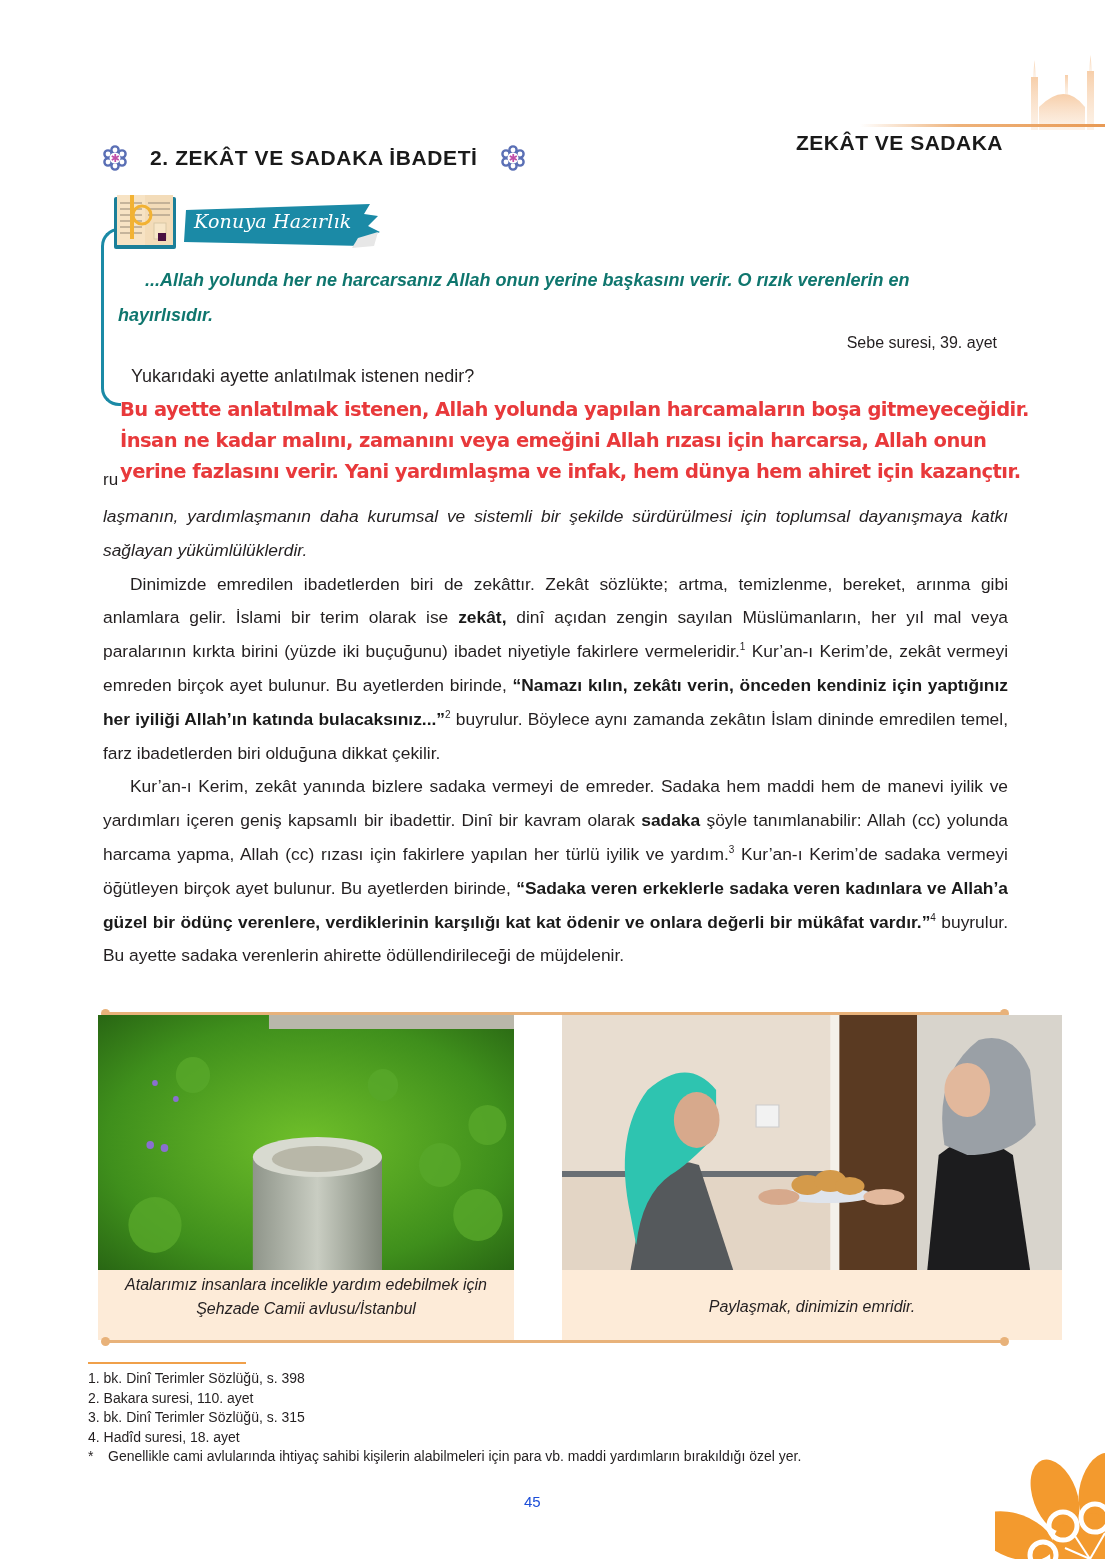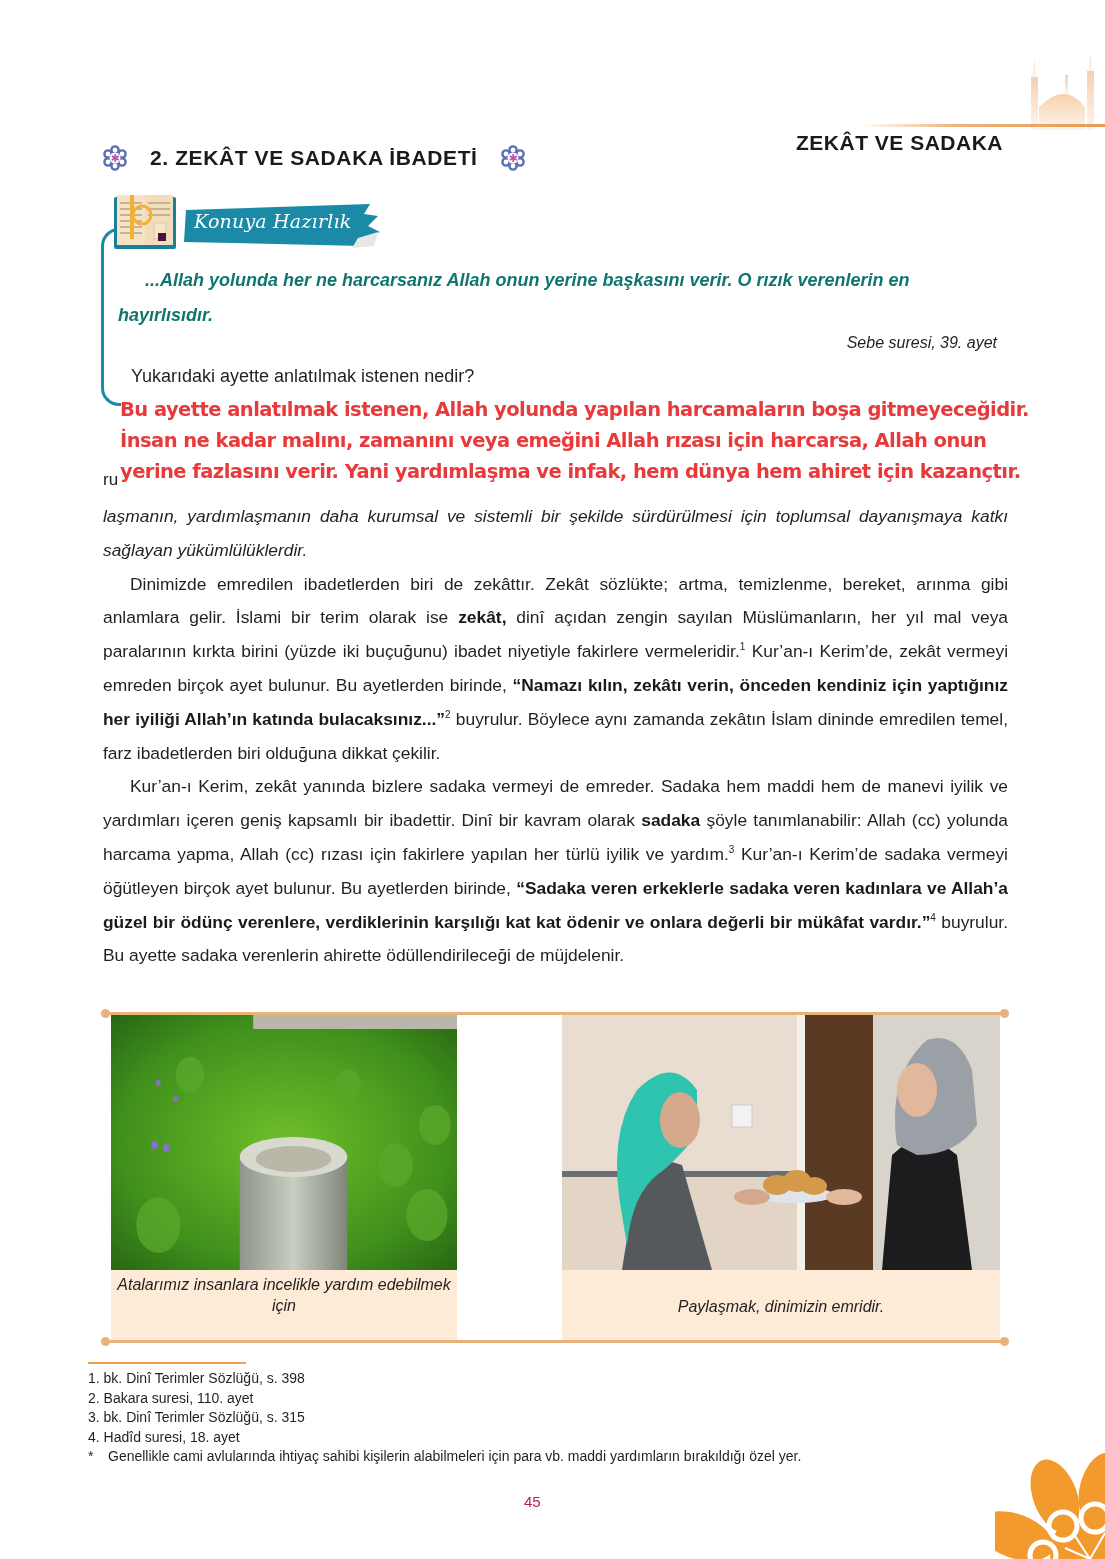--- a/index.html
+++ b/index.html
@@ -47,7 +47,7 @@
     font-weight: bold; font-size: 18px; line-height: 35px; text-indent: 27px; color: #0f766e; font-style: italic;
   }
   .verse-ref {
-    position: absolute; right: 108px; top: 334px; font-style: italic; font-size: 16px; color: #231f20;
+    position: absolute; right: 108px; top: 334px; font-size: 16px; color: #231f20;
   }
   .question {
     position: absolute; left: 131px; top: 366px; font-size: 18px; color: #231f20;

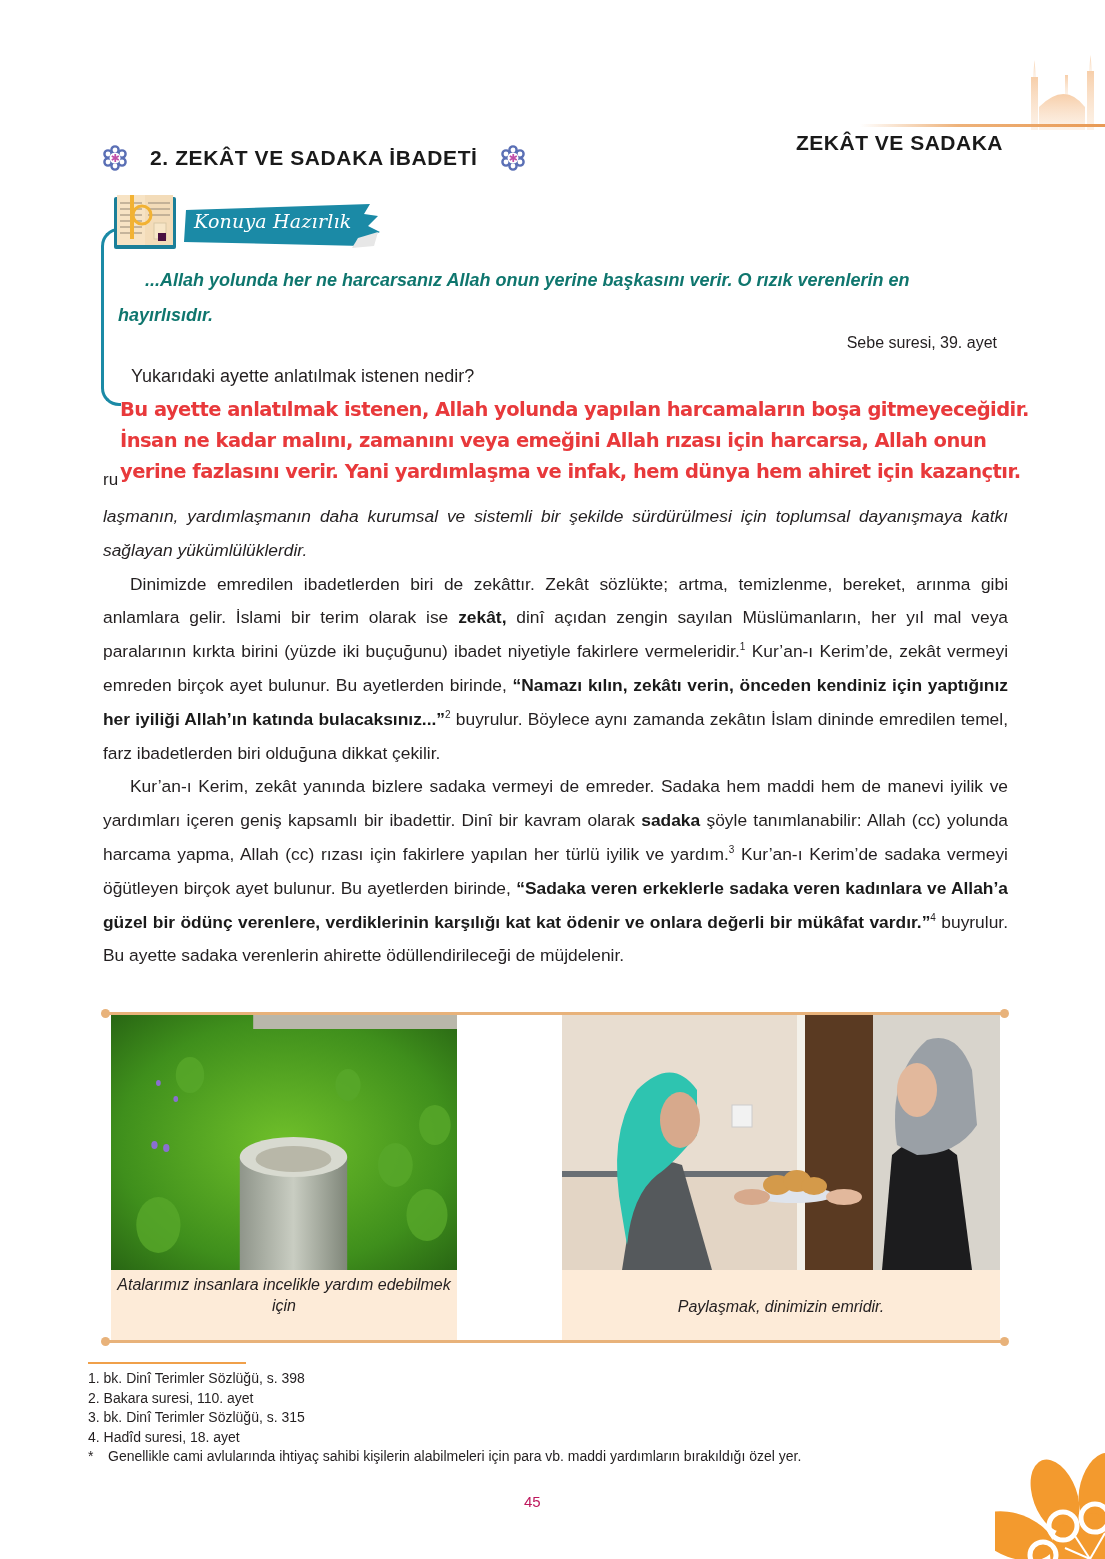--- a/index.html
+++ b/index.html
@@ -81,7 +81,7 @@
   .photo-card {
     position: absolute; top: 1015px; height: 325px; background: #fdebd8;
   }
-  .photo-left { left: 111px; width: 346px; }
+  .photo-left { left: 98px; width: 416px; }
   .photo-right { left: 562px; width: 438px; }
   .photo-img { position: absolute; left: 0; top: 0; width: 100%; height: 255px; overflow: hidden; }
   .caption {

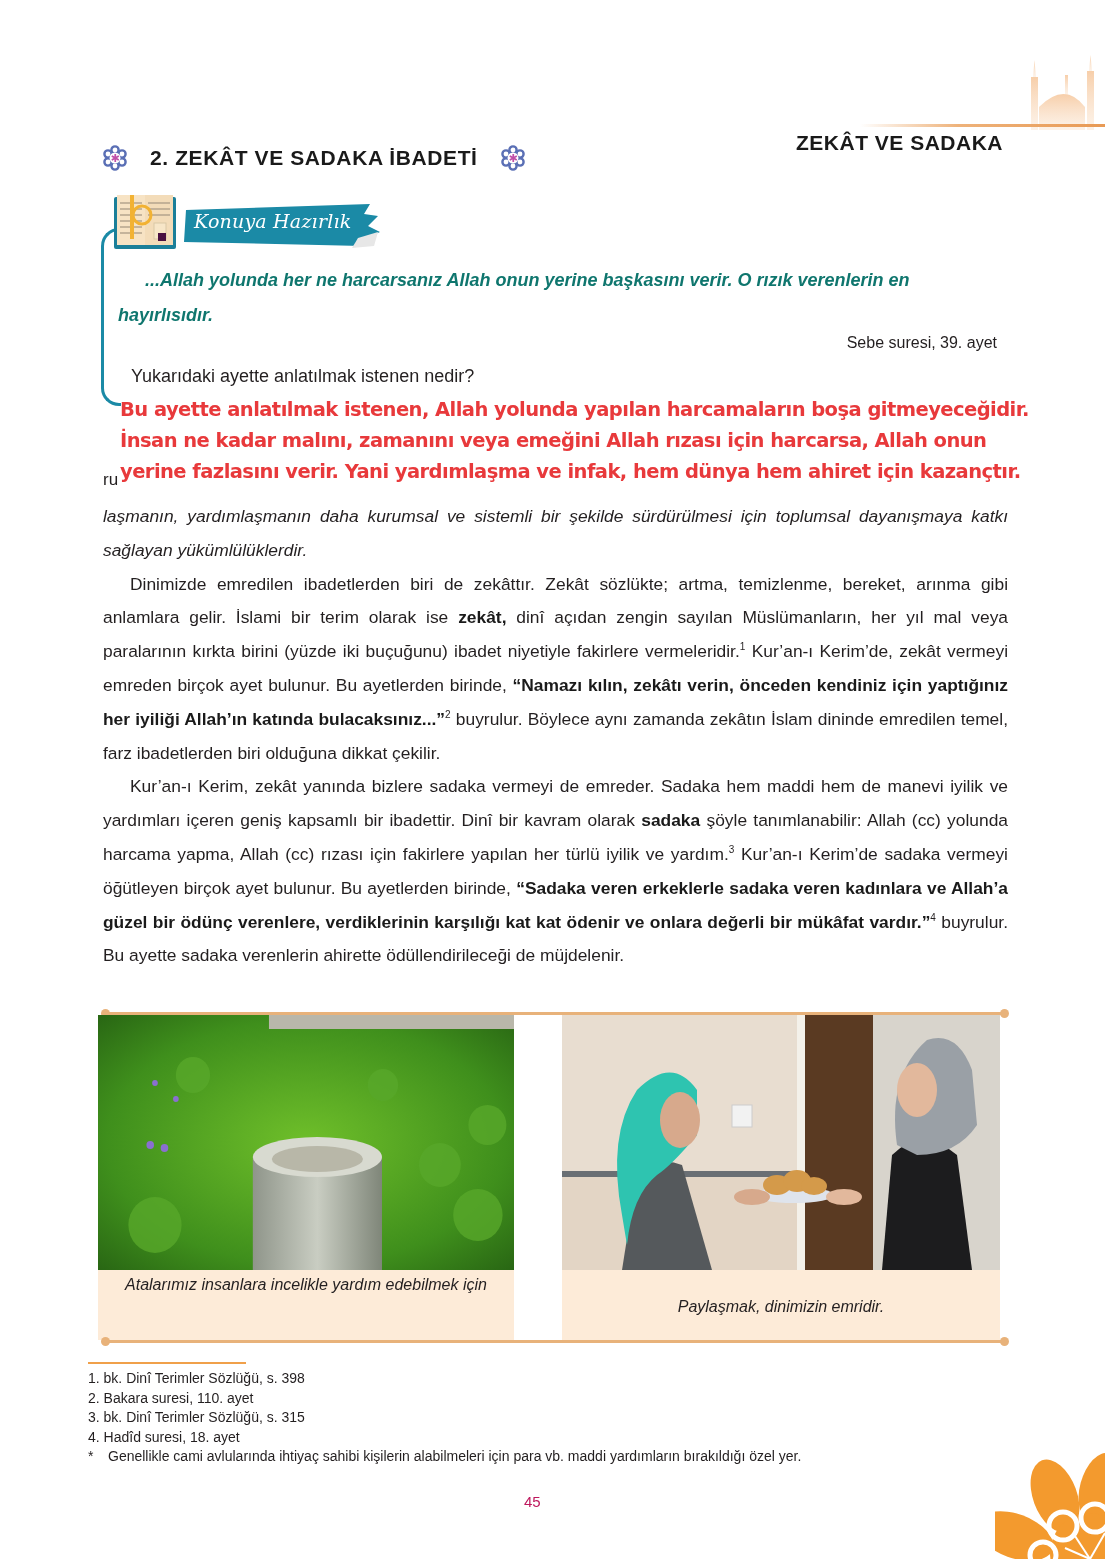--- a/index.html
+++ b/index.html
@@ -232,6 +232,7 @@
   </svg>
   <div class="caption" style="top:259px;">
     <div>Atalarımız insanlara incelikle yardım edebilmek için</div>
+    <div style="margin-top:3px;">Şehzade Camii avlusu/İstanbul</div>
   </div>
 </div>
 

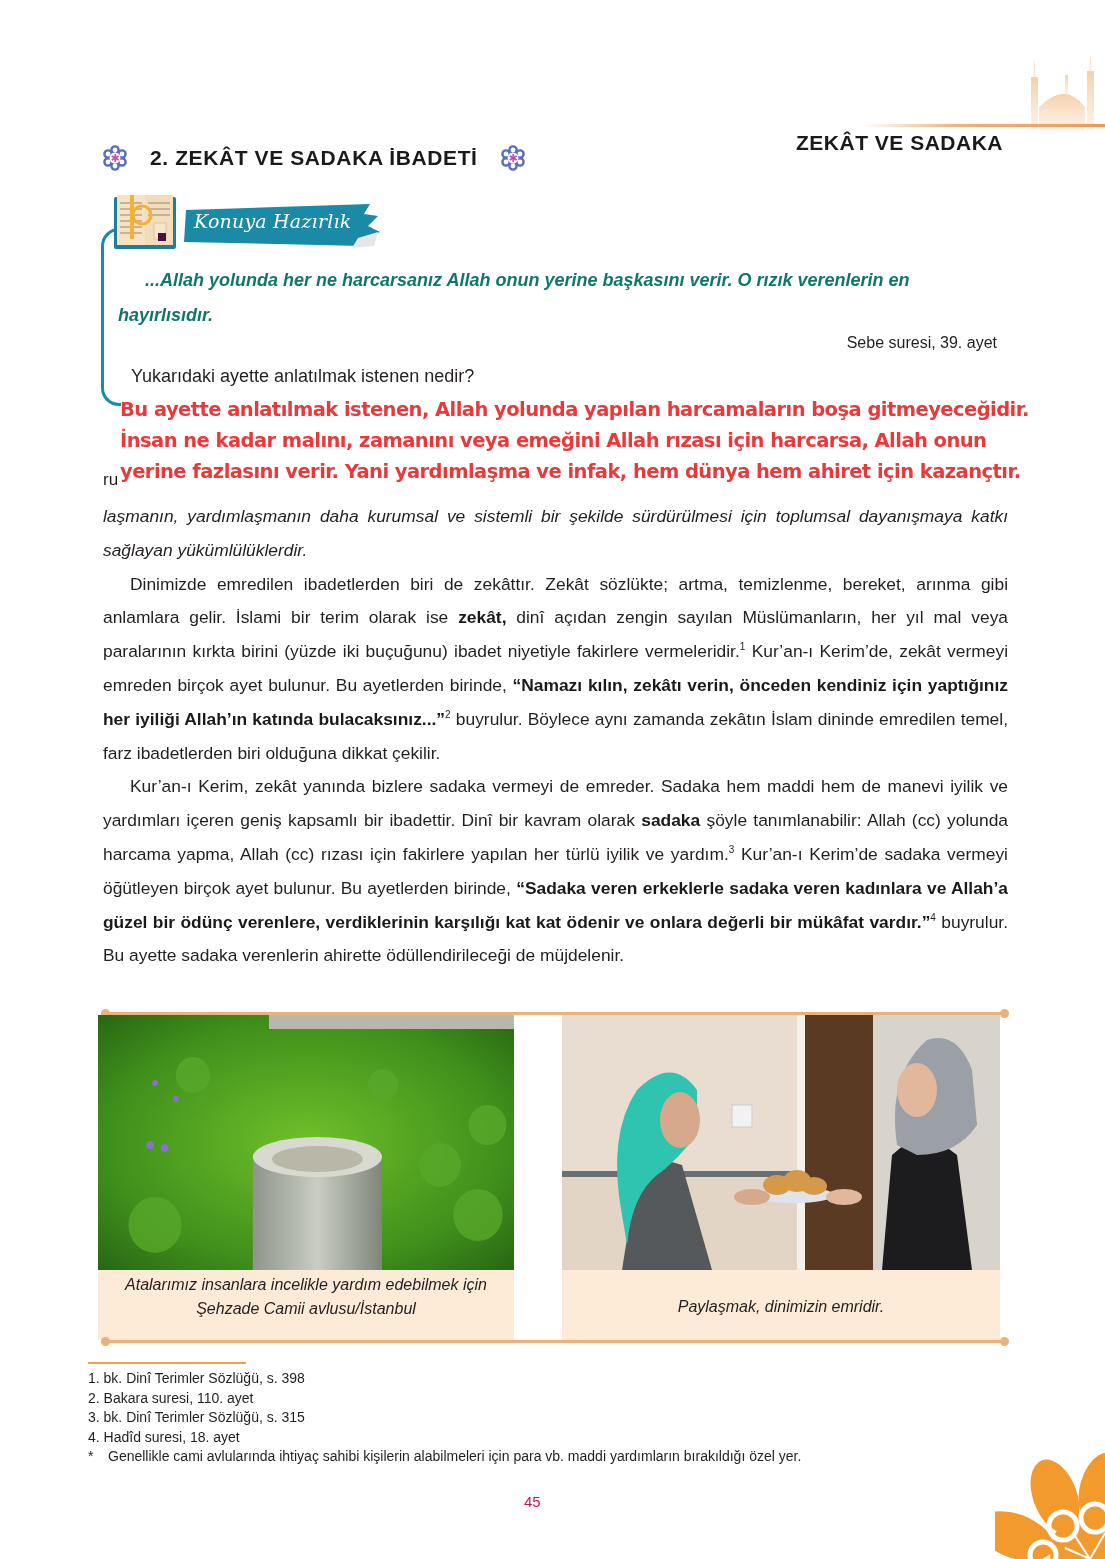--- a/index.html
+++ b/index.html
@@ -82,7 +82,7 @@
     position: absolute; top: 1015px; height: 325px; background: #fdebd8;
   }
   .photo-left { left: 98px; width: 416px; }
-  .photo-right { left: 562px; width: 438px; }
+  .photo-right { left: 562px; width: 500px; }
   .photo-img { position: absolute; left: 0; top: 0; width: 100%; height: 255px; overflow: hidden; }
   .caption {
     position: absolute; left: 0; width: 100%; text-align: center;

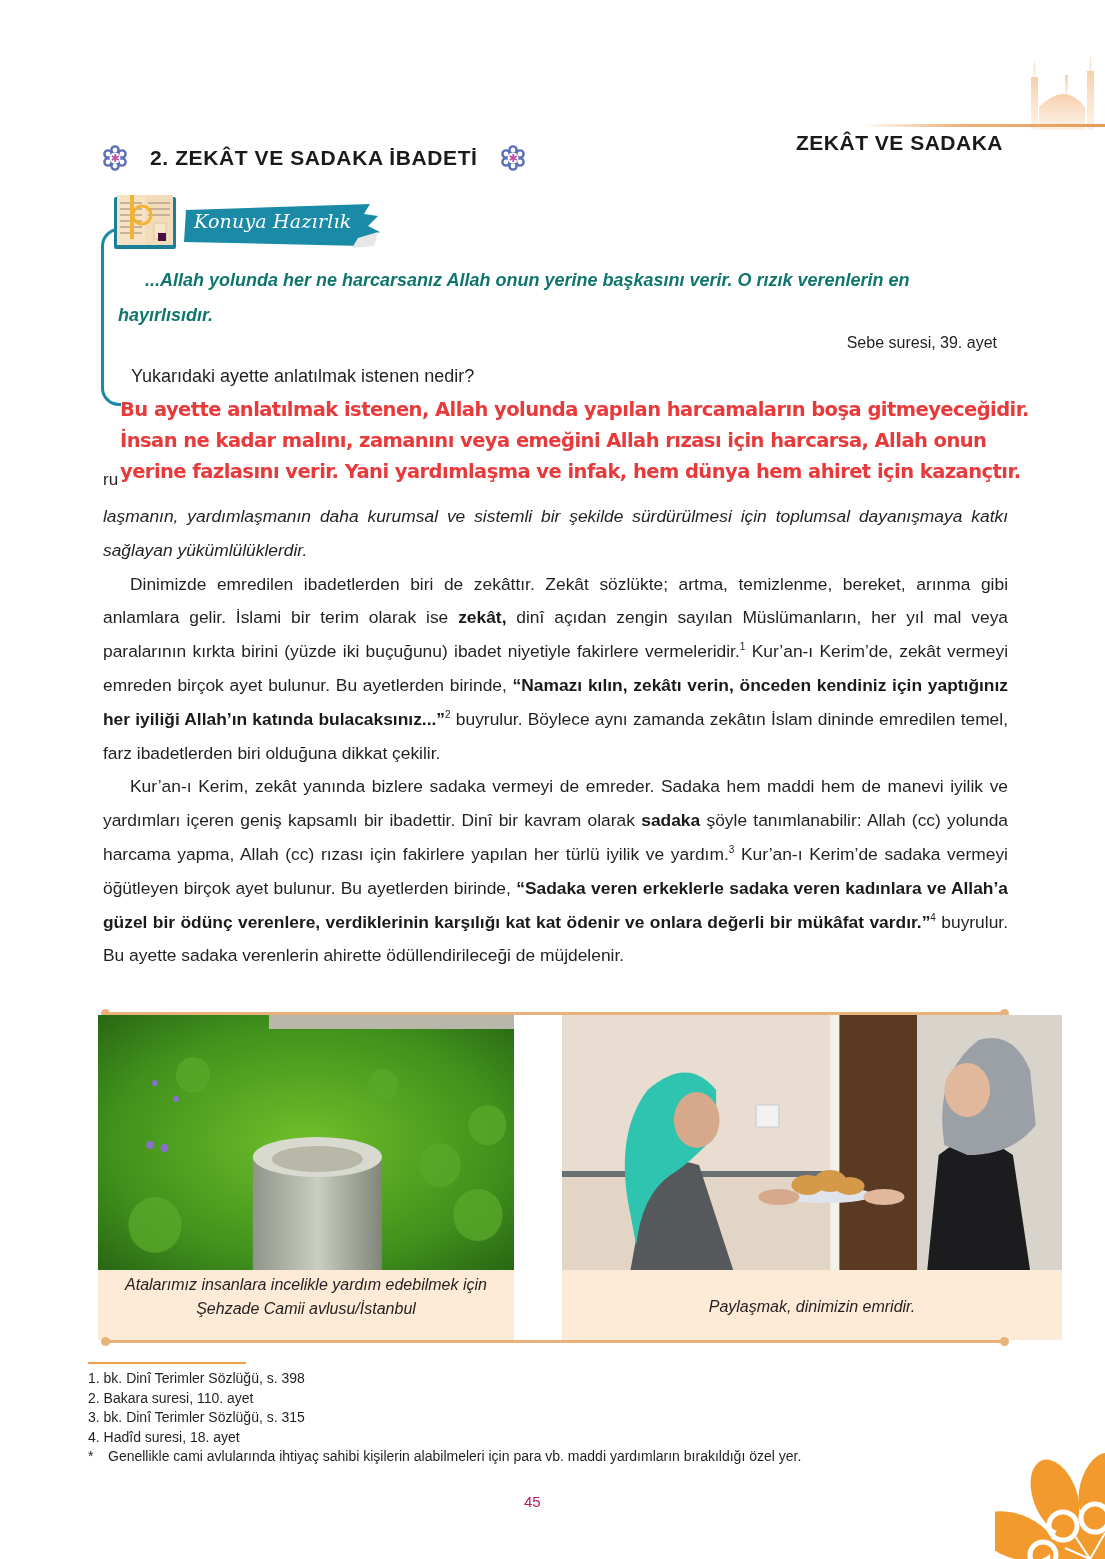--- a/index.html
+++ b/index.html
@@ -96,7 +96,7 @@
   }
   .footnotes .star { display: inline-block; width: 20px; }
 
-  .page-number { position: absolute; left: 524px; top: 1493px; font-size: 15px; color: #be185d; }
+  .page-number { position: absolute; left: 524px; top: 1493px; font-size: 15px; color: #1d4ed8; }
   .corner-flower { position: absolute; left: 995px; top: 1448px; width: 110px; height: 111px; overflow: hidden; }
 </style>
 </head>

